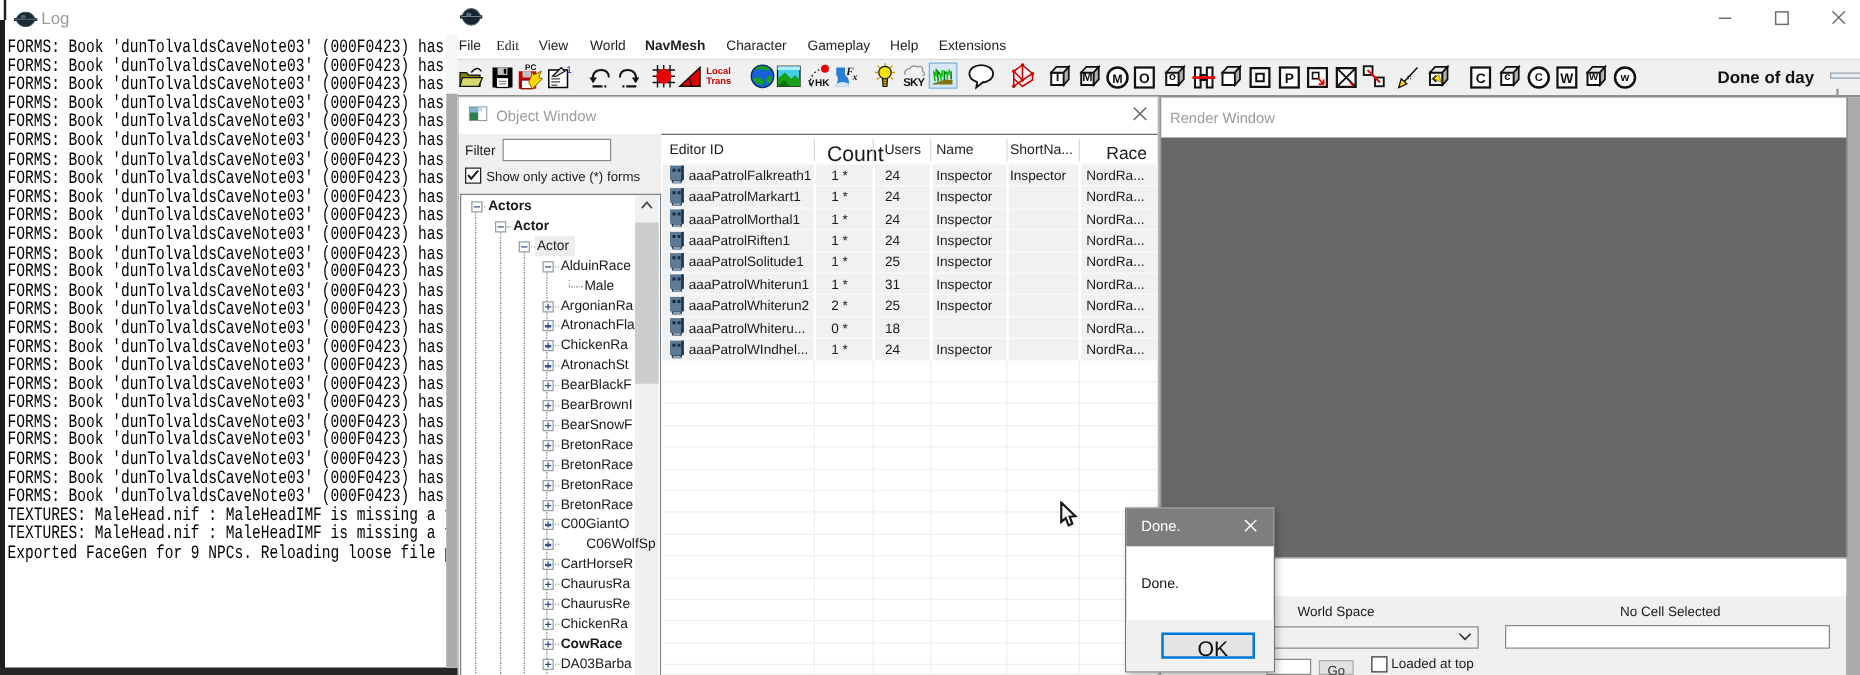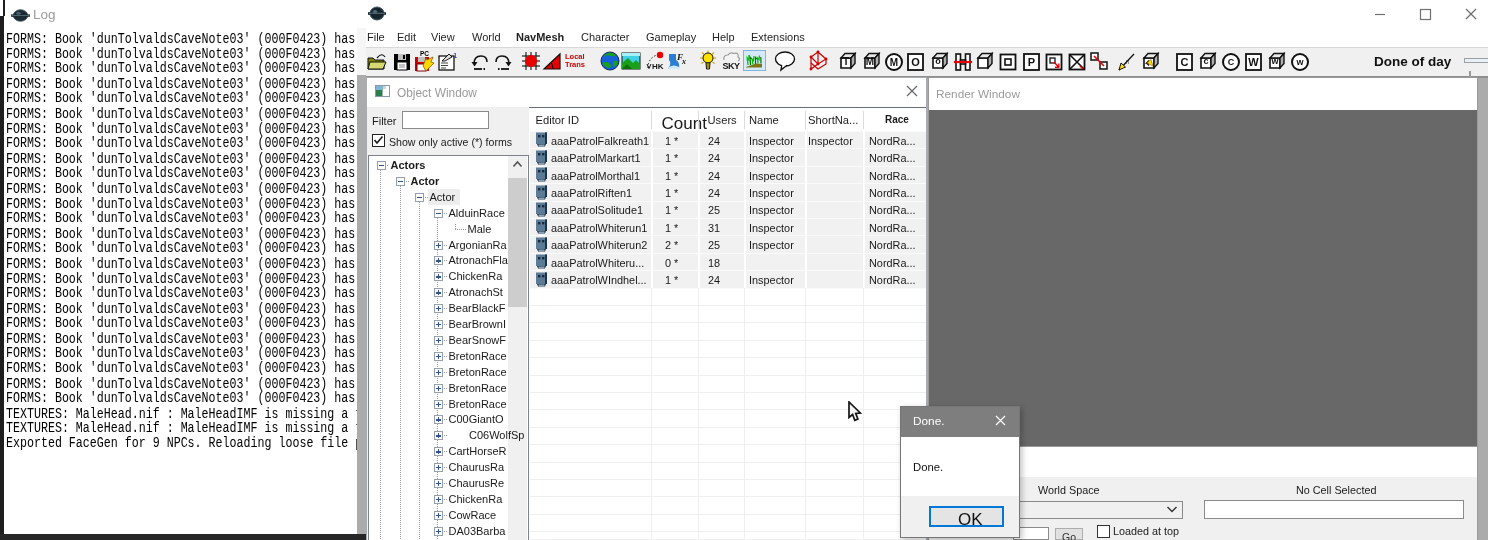--- a/index.html
+++ b/index.html
@@ -25,7 +25,7 @@
 <line x1="106" y1="5" x2="96" y2="15" stroke="#707070" stroke-width="1.2"></line>
 </svg>
 <div class="t" style="left:367px;top:31px;font-size:11px;color:#1f1f1f;font-weight:normal;">File</div>
-<div class="t" style="left:397px;top:31px;font-size:11px;color:#1f1f1f;font-weight:normal;">Edit</div>
+<div class="t" style="left:397px;top:31px;font-size:11px;color:#1f1f1f;font-weight:normal;font-family:Liberation Serif, serif;">Edit</div>
 <div class="t" style="left:431px;top:31px;font-size:11px;color:#1f1f1f;font-weight:normal;">View</div>
 <div class="t" style="left:472px;top:31px;font-size:11px;color:#1f1f1f;font-weight:normal;">World</div>
 <div class="t" style="left:516px;top:31px;font-size:11px;color:#1f1f1f;font-weight:bold;">NavMesh</div>

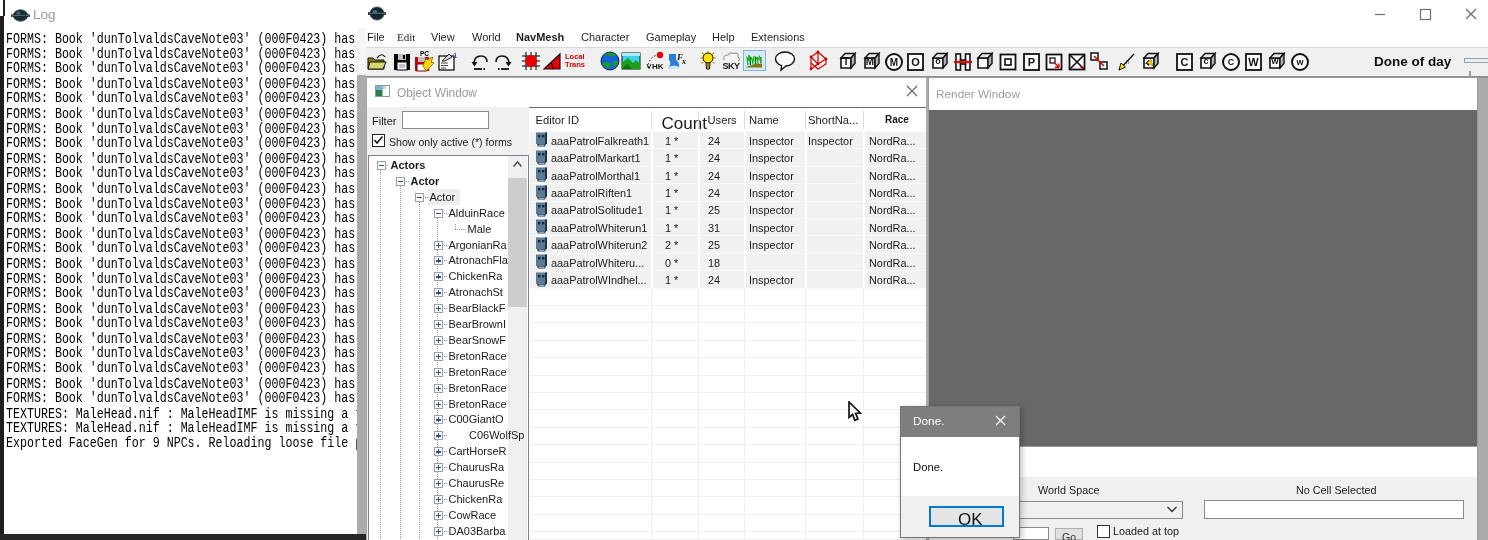--- a/index.html
+++ b/index.html
@@ -446,7 +446,7 @@
 <div class="t" style="left:707.5px;top:114px;font-size:11.2px;color:#1a1a1a;font-weight:normal;">Users</div>
 <div class="t" style="left:749px;top:114px;font-size:11.2px;color:#1a1a1a;font-weight:normal;">Name</div>
 <div class="t" style="left:808px;top:114px;font-size:11.2px;color:#1a1a1a;font-weight:normal;">ShortNa...</div>
-<div class="t" style="left:869px;top:114px;font-size:10px;color:#1a1a1a;font-weight:bold;padding-left:16px;">Race</div>
+<div class="t" style="left:869px;top:114px;font-size:14px;color:#1a1a1a;font-weight:normal;padding-left:16px;">Race</div>
 <div class="abs" style="left:651px;top:110.5px;width:1px;height:18px;background:#dcdcdc;"></div>
 <div class="abs" style="left:698px;top:110.5px;width:1px;height:18px;background:#dcdcdc;"></div>
 <div class="abs" style="left:744px;top:110.5px;width:1px;height:18px;background:#dcdcdc;"></div>

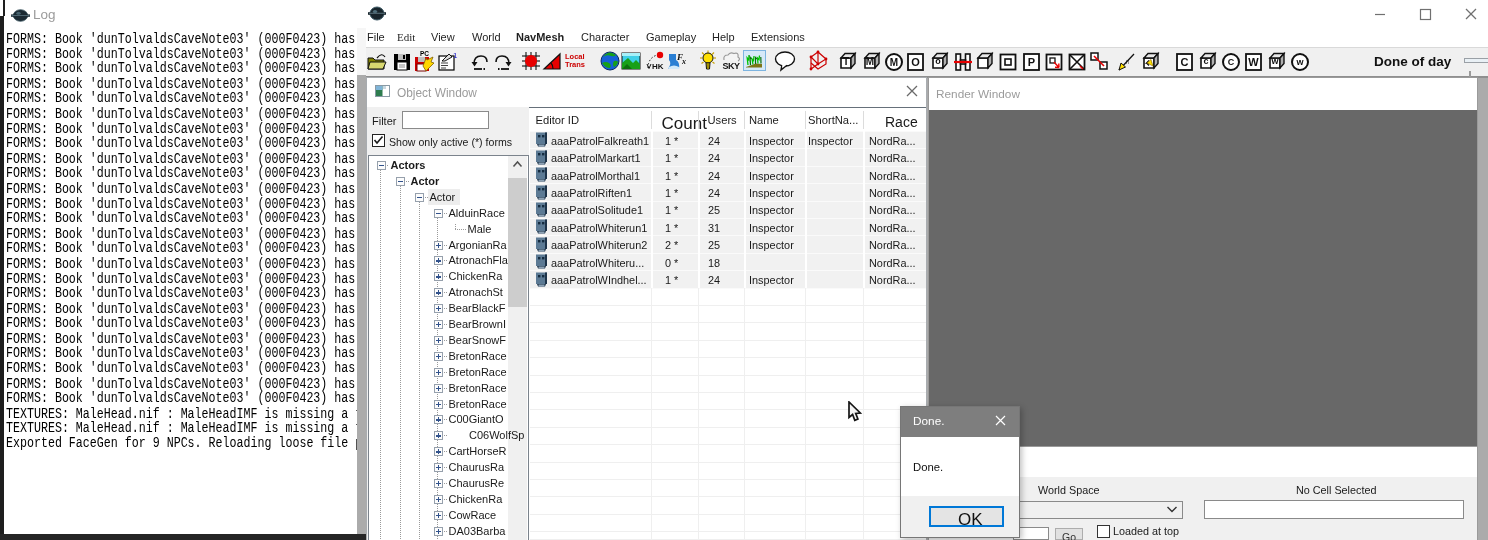--- a/index.html
+++ b/index.html
@@ -434,7 +434,7 @@
 <div class="abs" style="left:434px;top:510.8px;width:9px;height:9px;background:#fcfcfc;border:1px solid #96a0ac;"></div>
 <div class="abs" style="left:436px;top:514.8px;width:5px;height:1.4px;background:#31528c;"></div>
 <div class="abs" style="left:438.0px;top:512.8px;width:1.4px;height:5px;background:#31528c;"></div>
-<div class="t" style="left:448.5px;top:508.79999999999995px;font-size:11px;color:#1a1a1a;font-weight:normal;">CowRace</div>
+<div class="t" style="left:448.5px;top:508.79999999999995px;font-size:11px;color:#1a1a1a;font-weight:bold;">CowRace</div>
 <div class="abs" style="left:442px;top:530.7px;width:6px;height:1px;background-image:repeating-linear-gradient(to right,#9a9a9a 0,#9a9a9a 1px,transparent 1px,transparent 2px);"></div>
 <div class="abs" style="left:434px;top:526.7px;width:9px;height:9px;background:#fcfcfc;border:1px solid #96a0ac;"></div>
 <div class="abs" style="left:436px;top:530.7px;width:5px;height:1.4px;background:#31528c;"></div>

